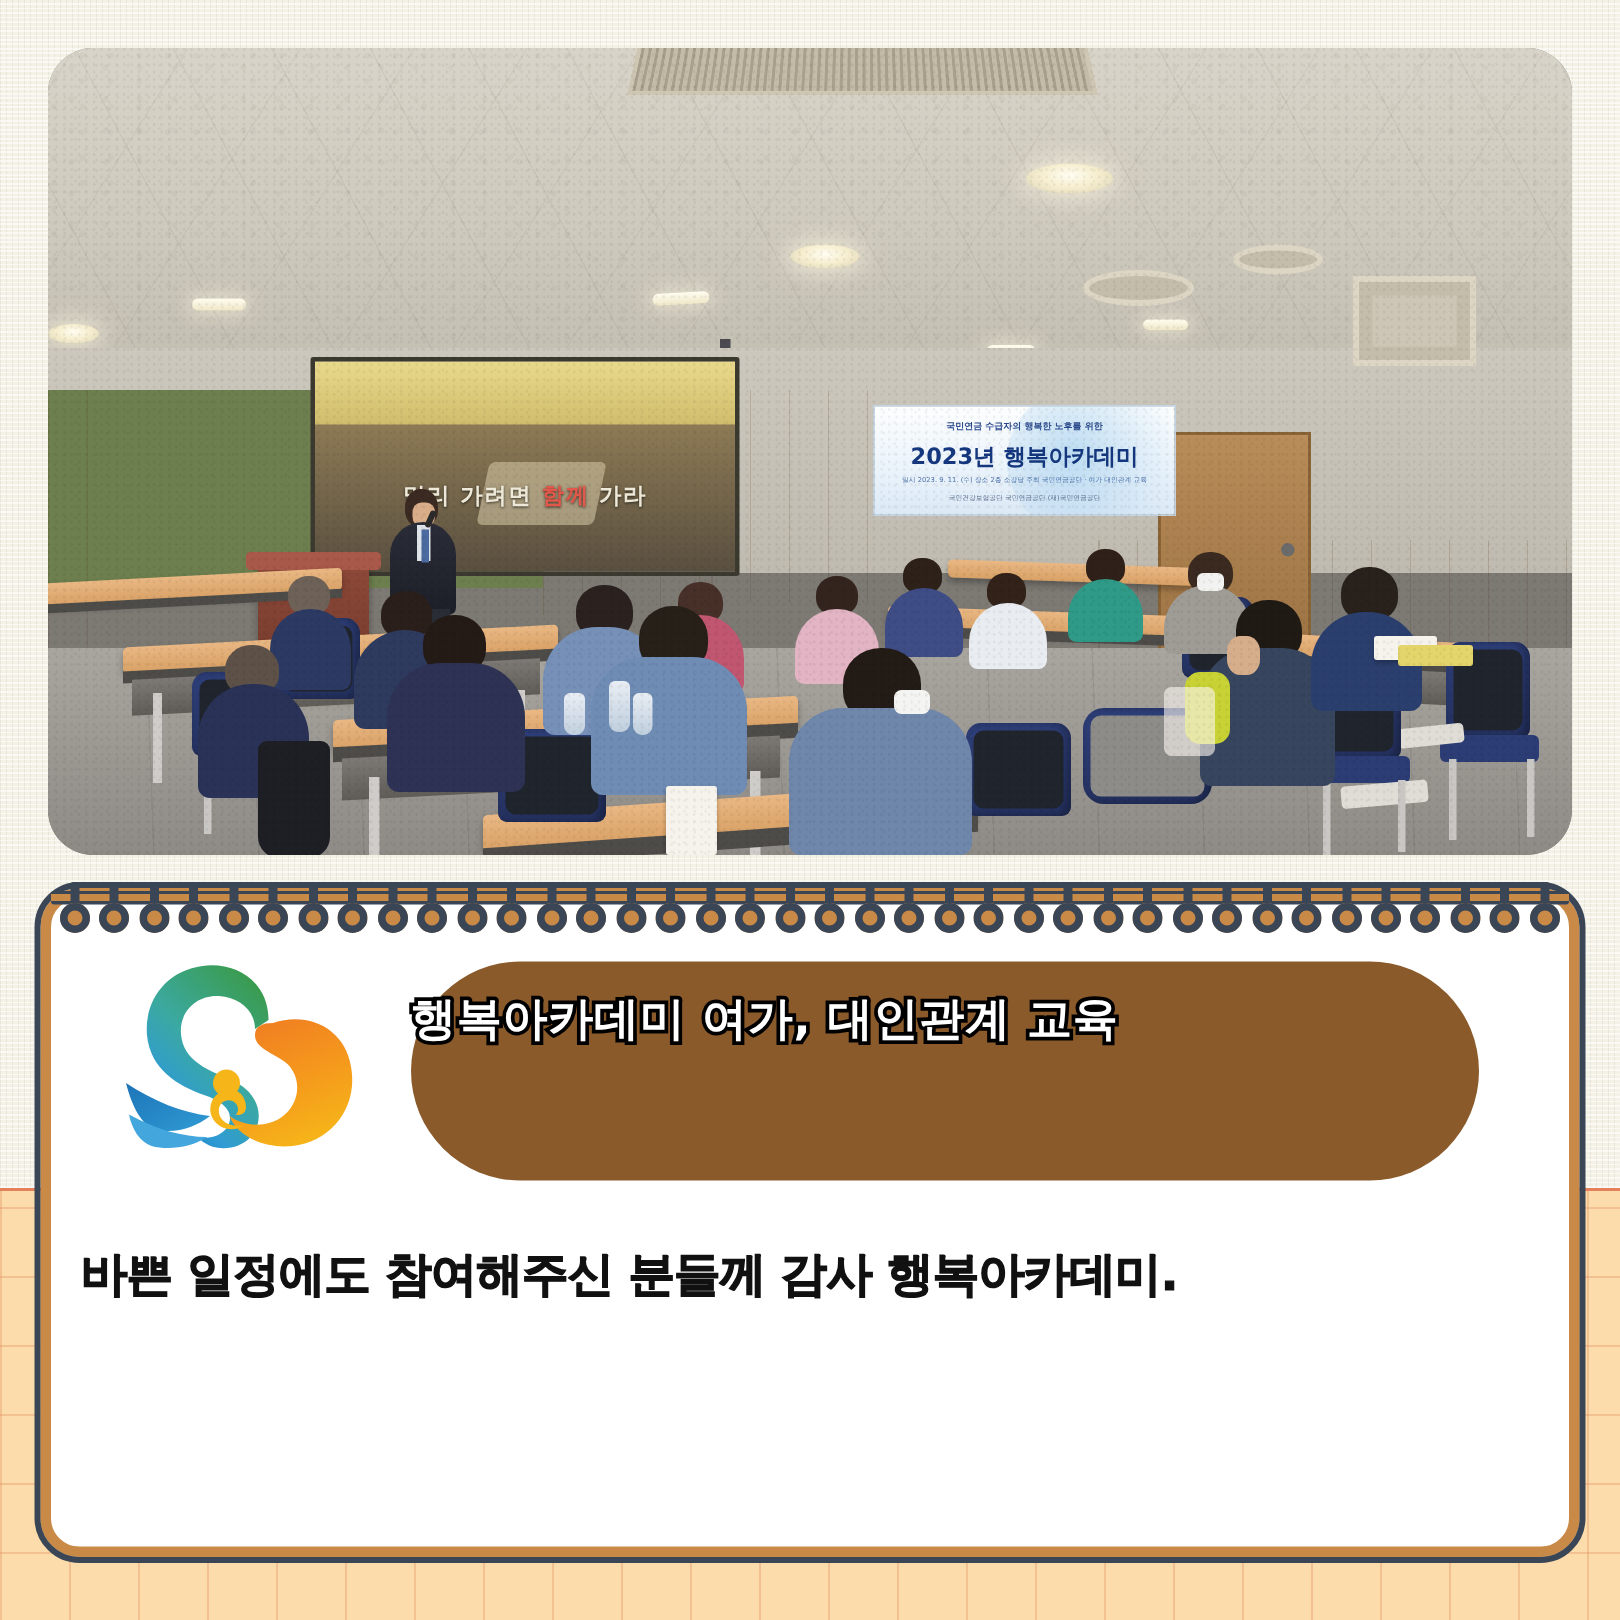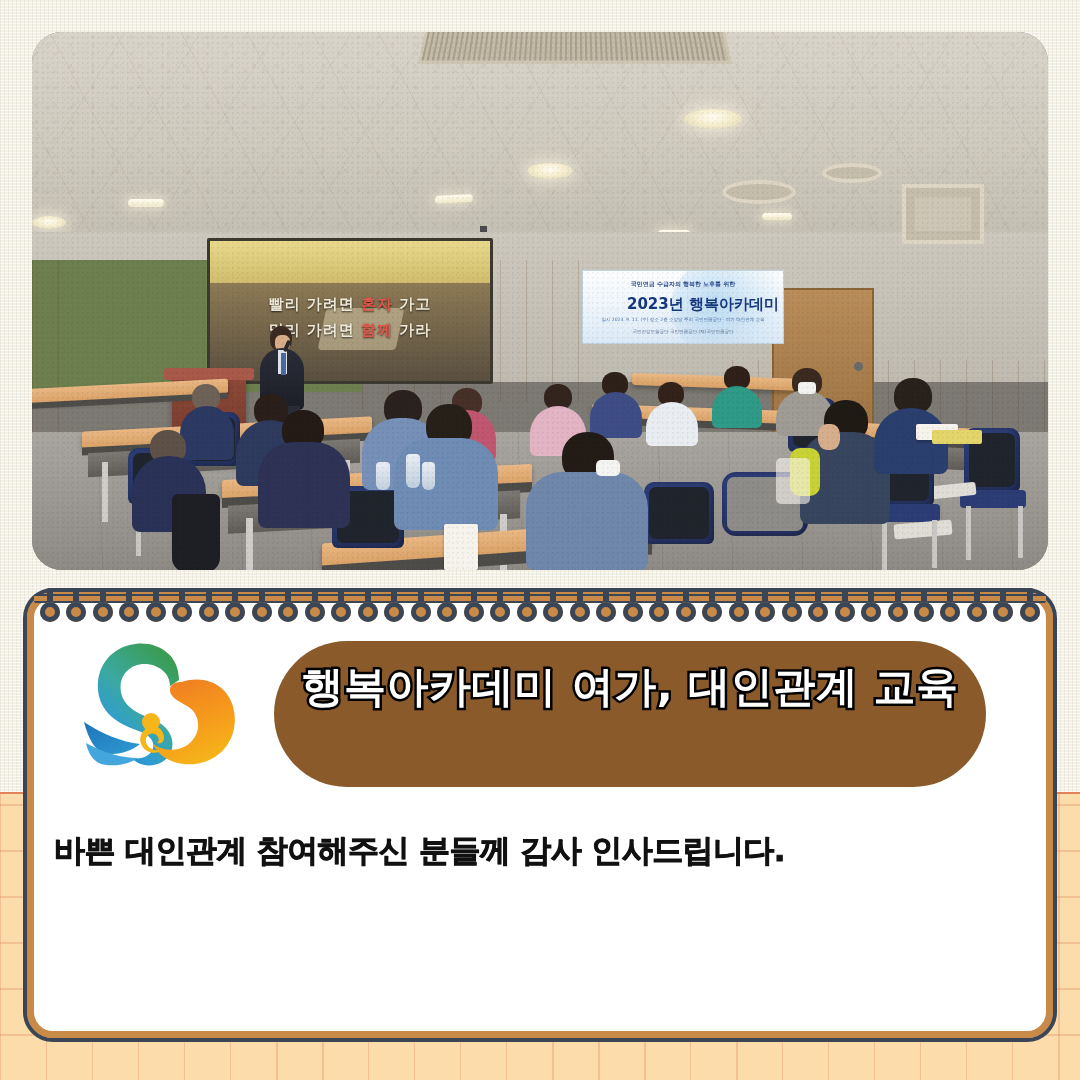--- a/index.html
+++ b/index.html
@@ -203,11 +203,6 @@
       <div class="scr-sky"></div>
       <div class="scr-land"></div>
       <div class="scr-road"></div>
-      <div class="scr-txt" style="top:54px;font-size:15px;">
-        <span>빨리 가려면</span>
-        <span class="scr-red">혼자</span>
-        <span>가고</span>
-      </div>
       <div class="scr-txt" style="top:80px;font-size:15px;">
         <span>멀리 가려면</span>
         <span class="scr-red">함께</span>

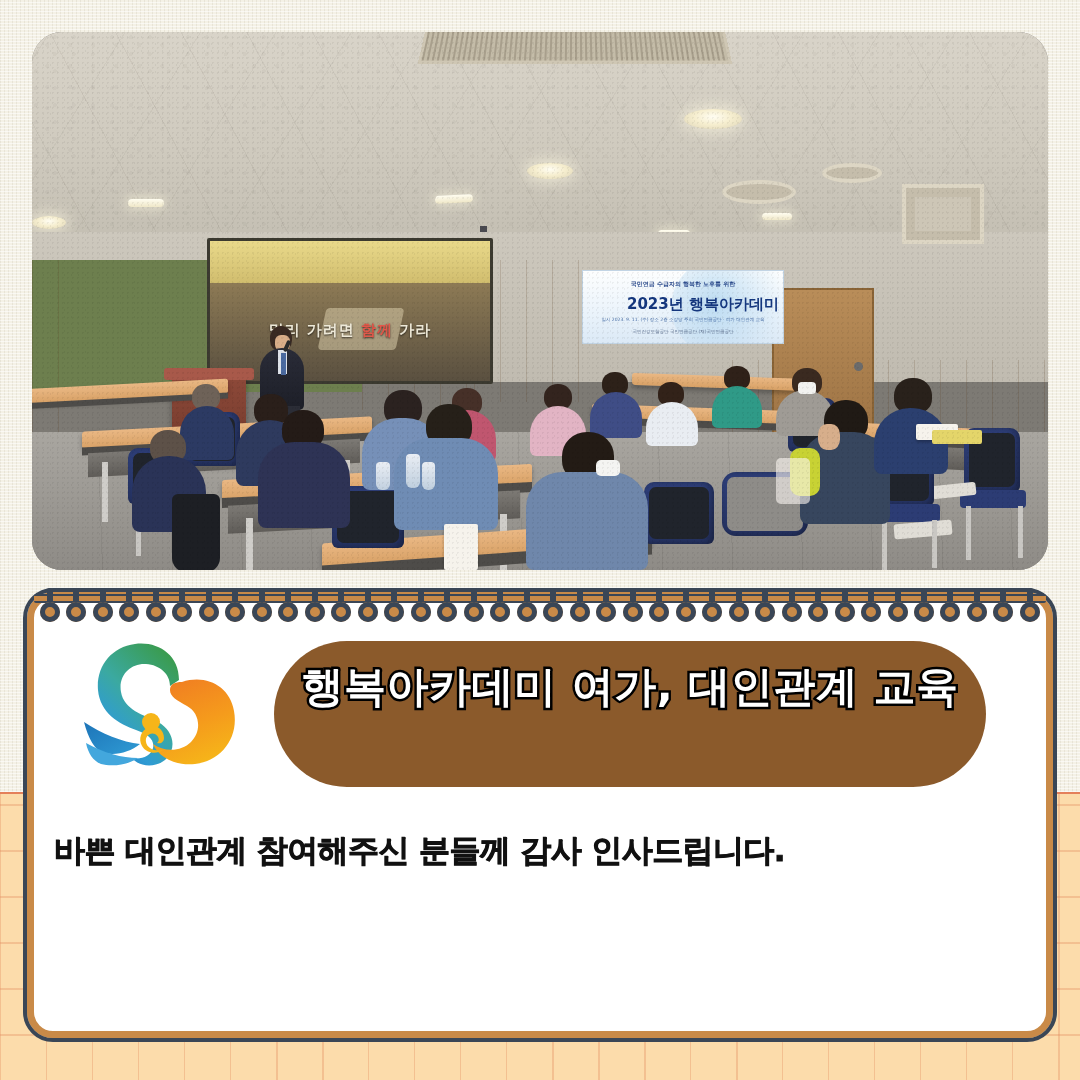--- a/index.html
+++ b/index.html
@@ -213,7 +213,7 @@
     <div class="ph banner" style="left:550px;top:238px;width:200px;height:72px;">
       <div class="bn-swirl"></div>
       <div class="bn-t1" style="top:9px;font-size:6px;">국민연금 수급자의 행복한 노후를 위한</div>
-      <div class="bn-t2" style="top:24px;font-size:15px;margin-left:20px;">2023년 행복아카데미</div>
+      <div class="bn-t2" style="top:24px;font-size:15px;">2023년 행복아카데미</div>
       <div class="bn-t3" style="top:46px;font-size:4.5px;">일시 2023. 9. 11. (수)    장소 2층 소강당    주최 국민연금공단 · 여가 대인관계 교육</div>
       <div class="bn-logos" style="top:58px;font-size:4.5px;">국민건강보험공단        국민연금공단        (재)국민연금공단</div>
     </div>

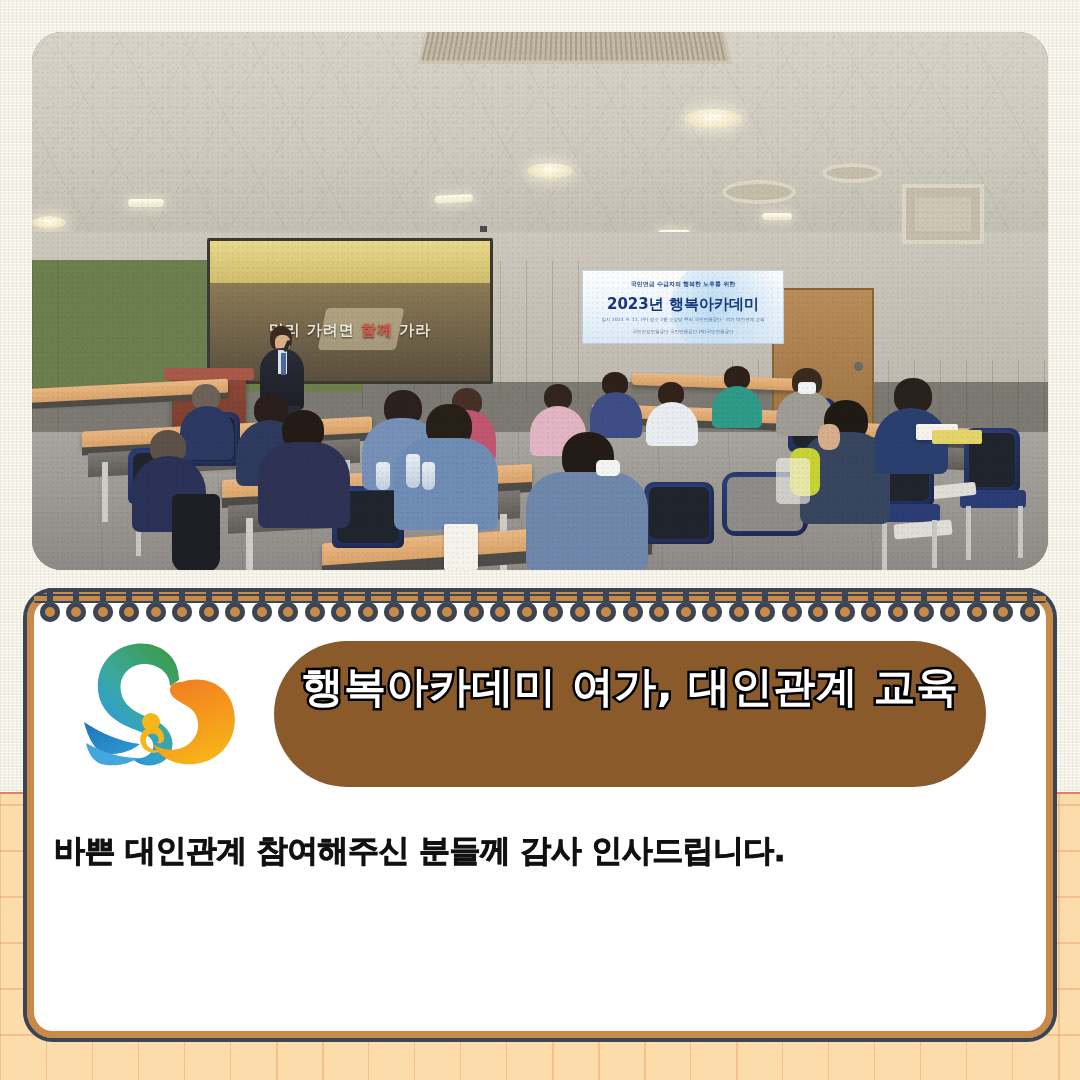--- a/index.html
+++ b/index.html
@@ -141,8 +141,8 @@
     background:#8b5a2b;border-radius:73px;
   }
   .pill-title{
-    position:absolute;left:0;right:0;top:18px;text-align:center;
-    font-size:42px;font-weight:800;color:#ffffff;letter-spacing:.5px;
+    position:absolute;left:0;right:0;top:18px;
+    font-size:30px;font-weight:800;color:#ffffff;letter-spacing:.5px;
     -webkit-text-stroke:5px #000;paint-order:stroke fill;
   }
   .pill-date{

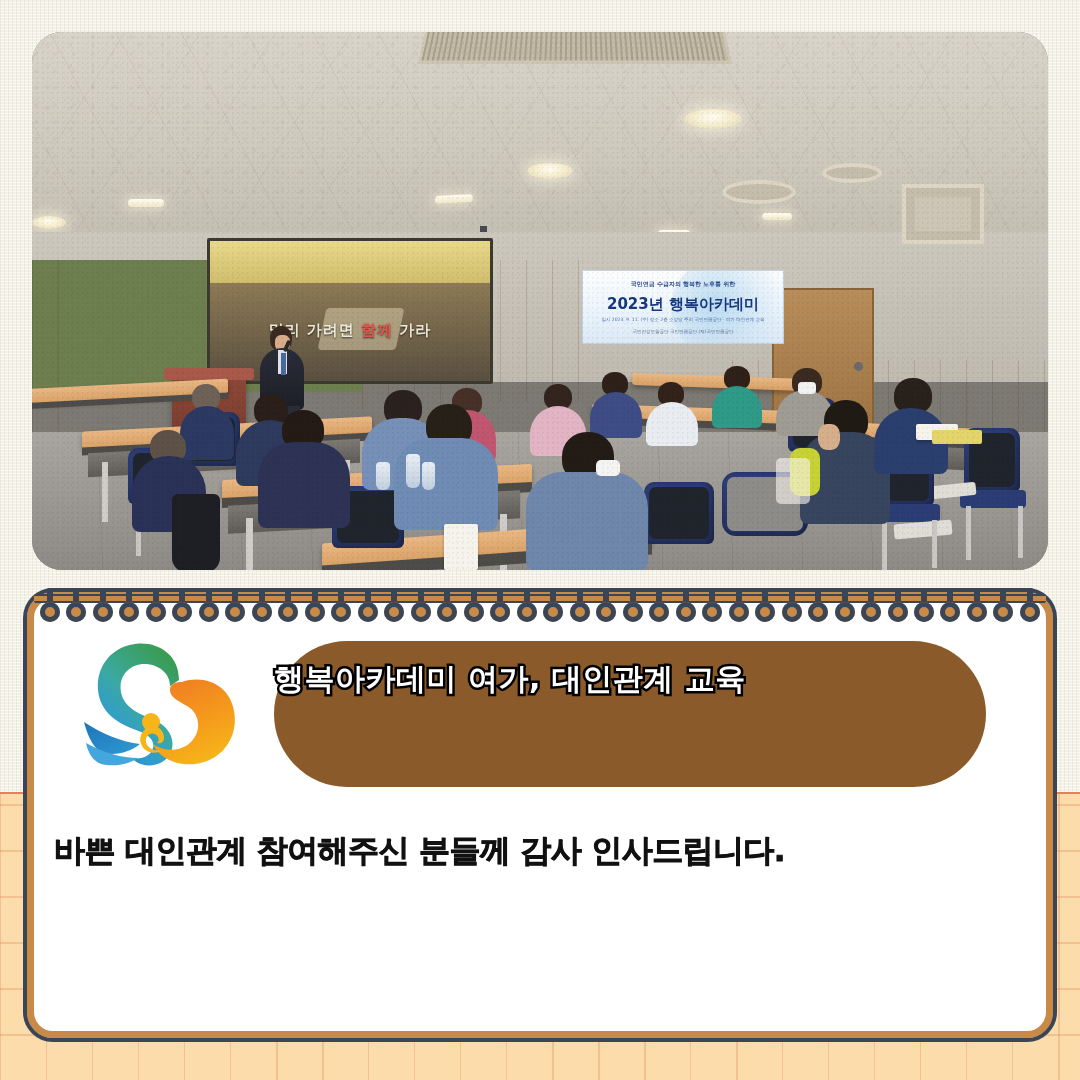--- a/index.html
+++ b/index.html
@@ -445,7 +445,7 @@
   </div>
 
   <div class="body-text">
-    <div class="body-line">바쁜 대인관계 참여해주신 분들께 감사 인사드립니다.</div>
+    <div class="body-line">바쁜 일정에도 참여해주신 분들께 감사 행복아카데미.</div>
   </div>
 
 </div>

